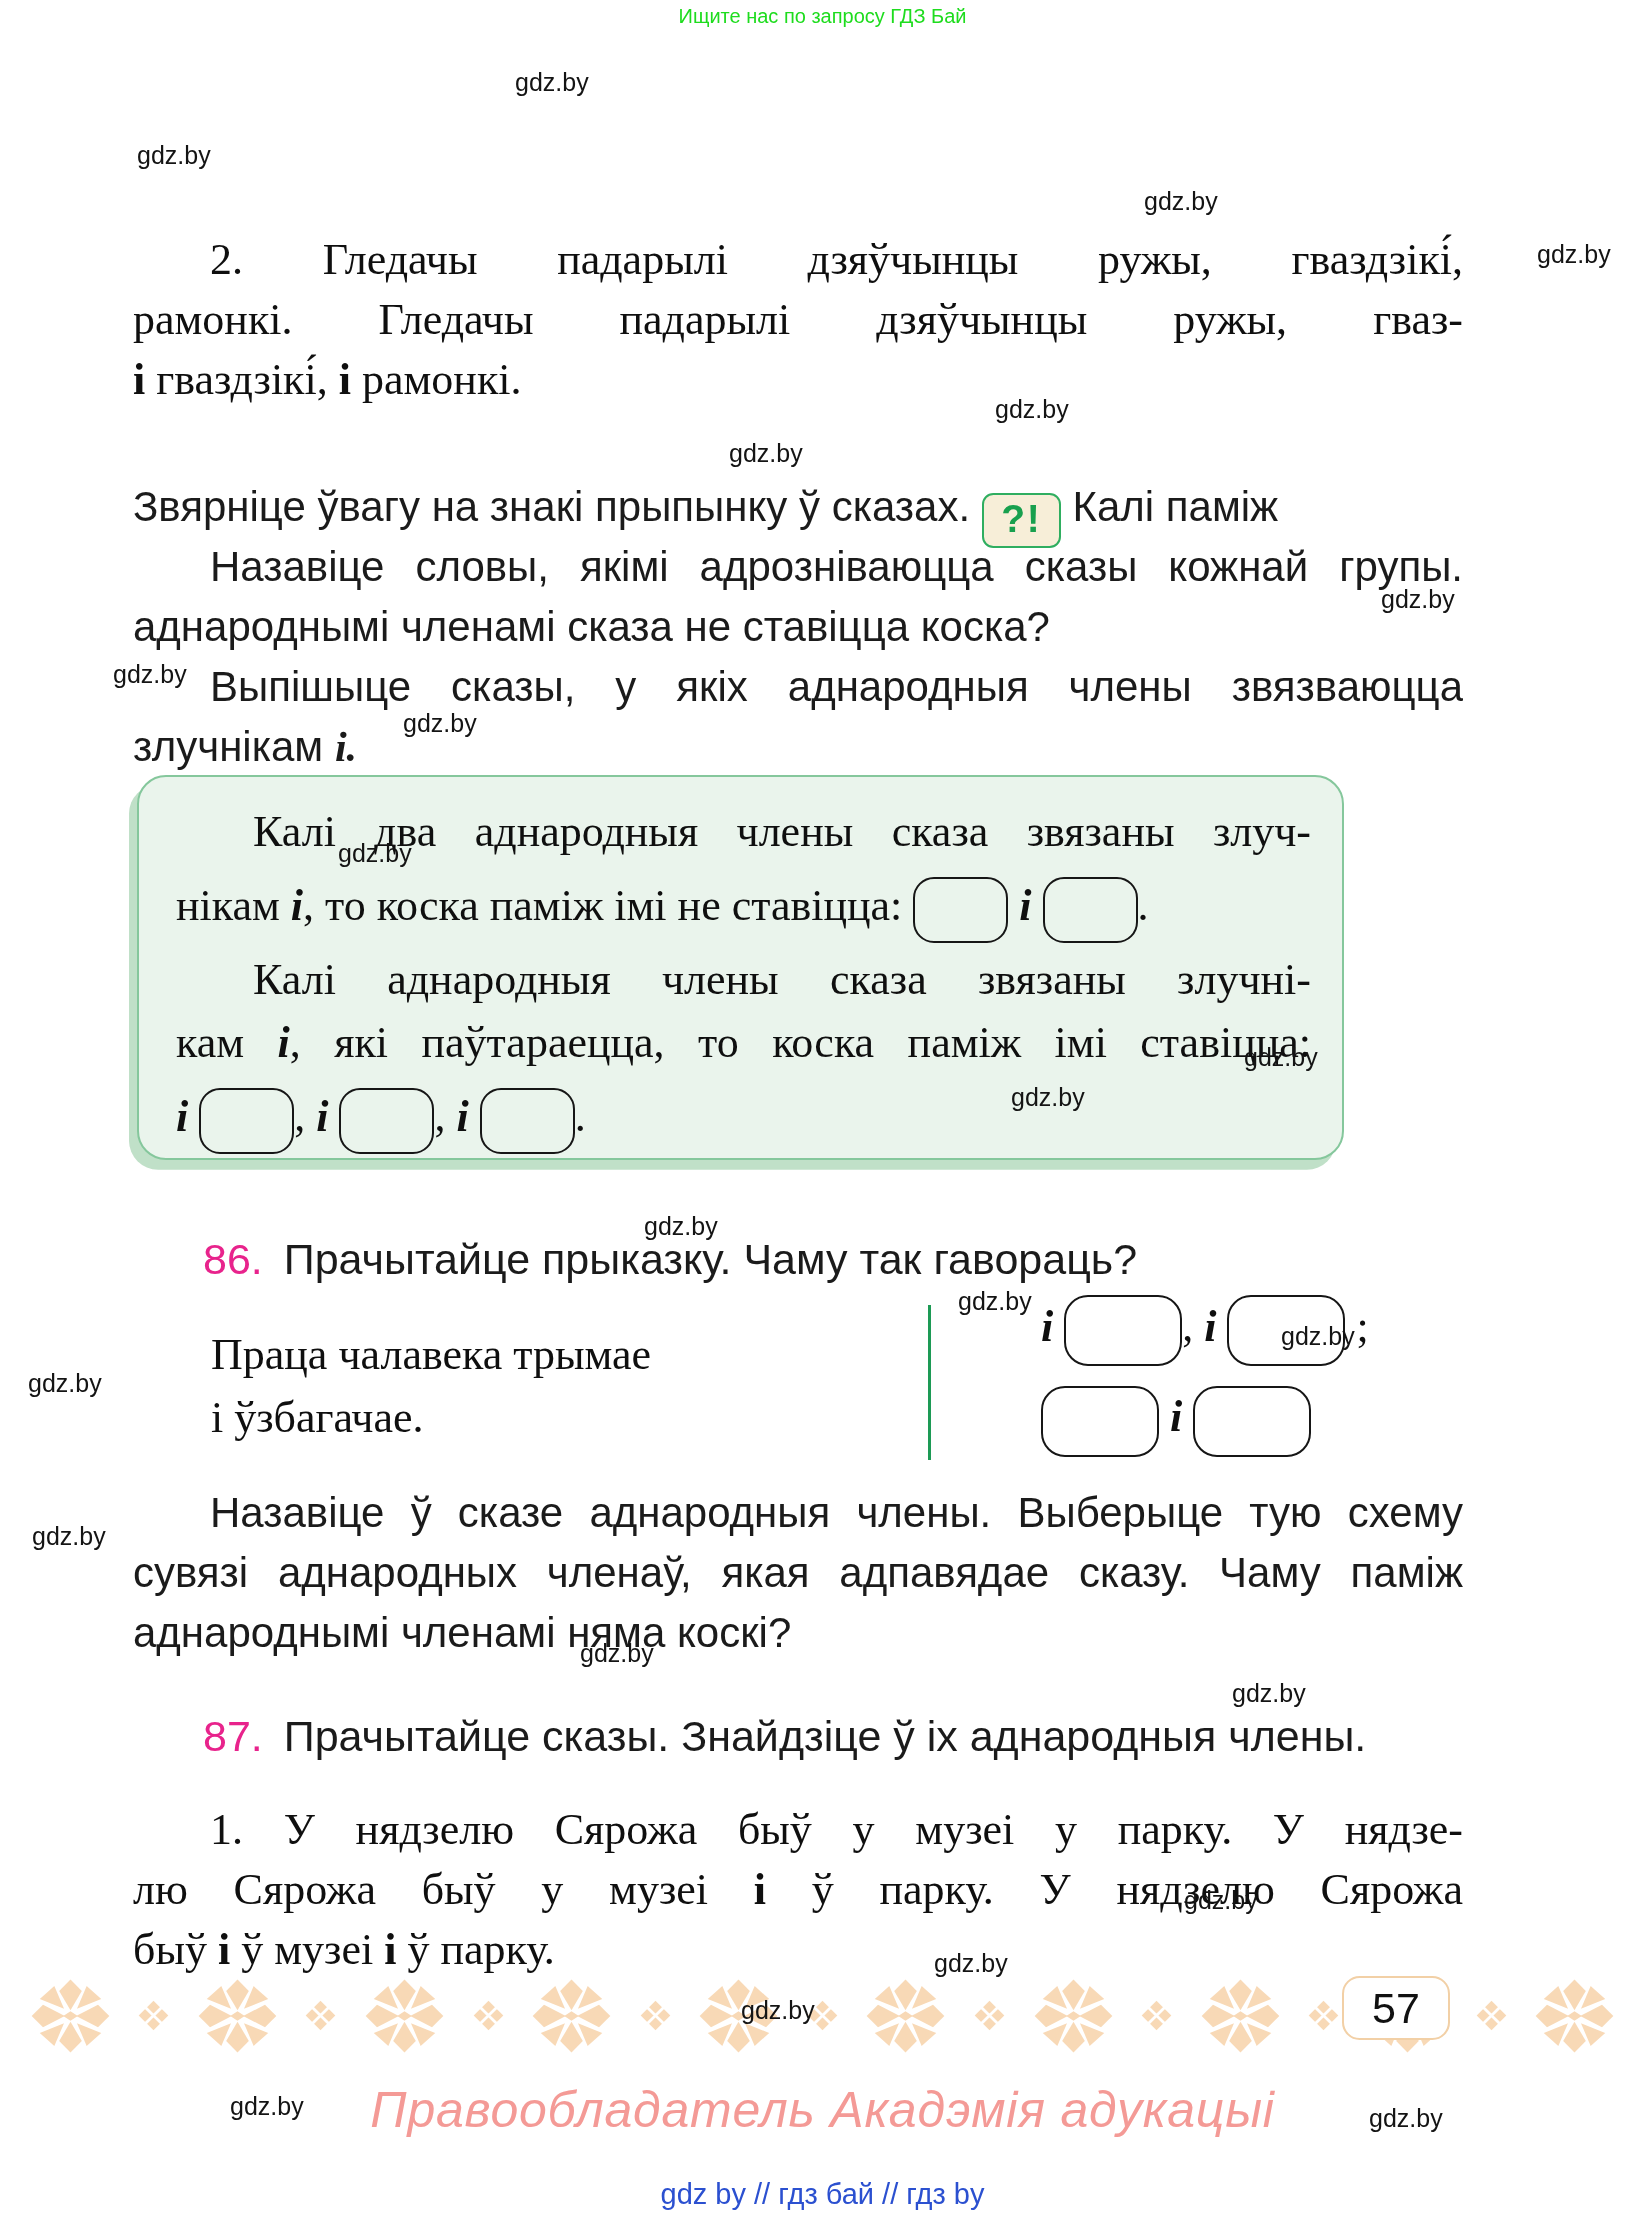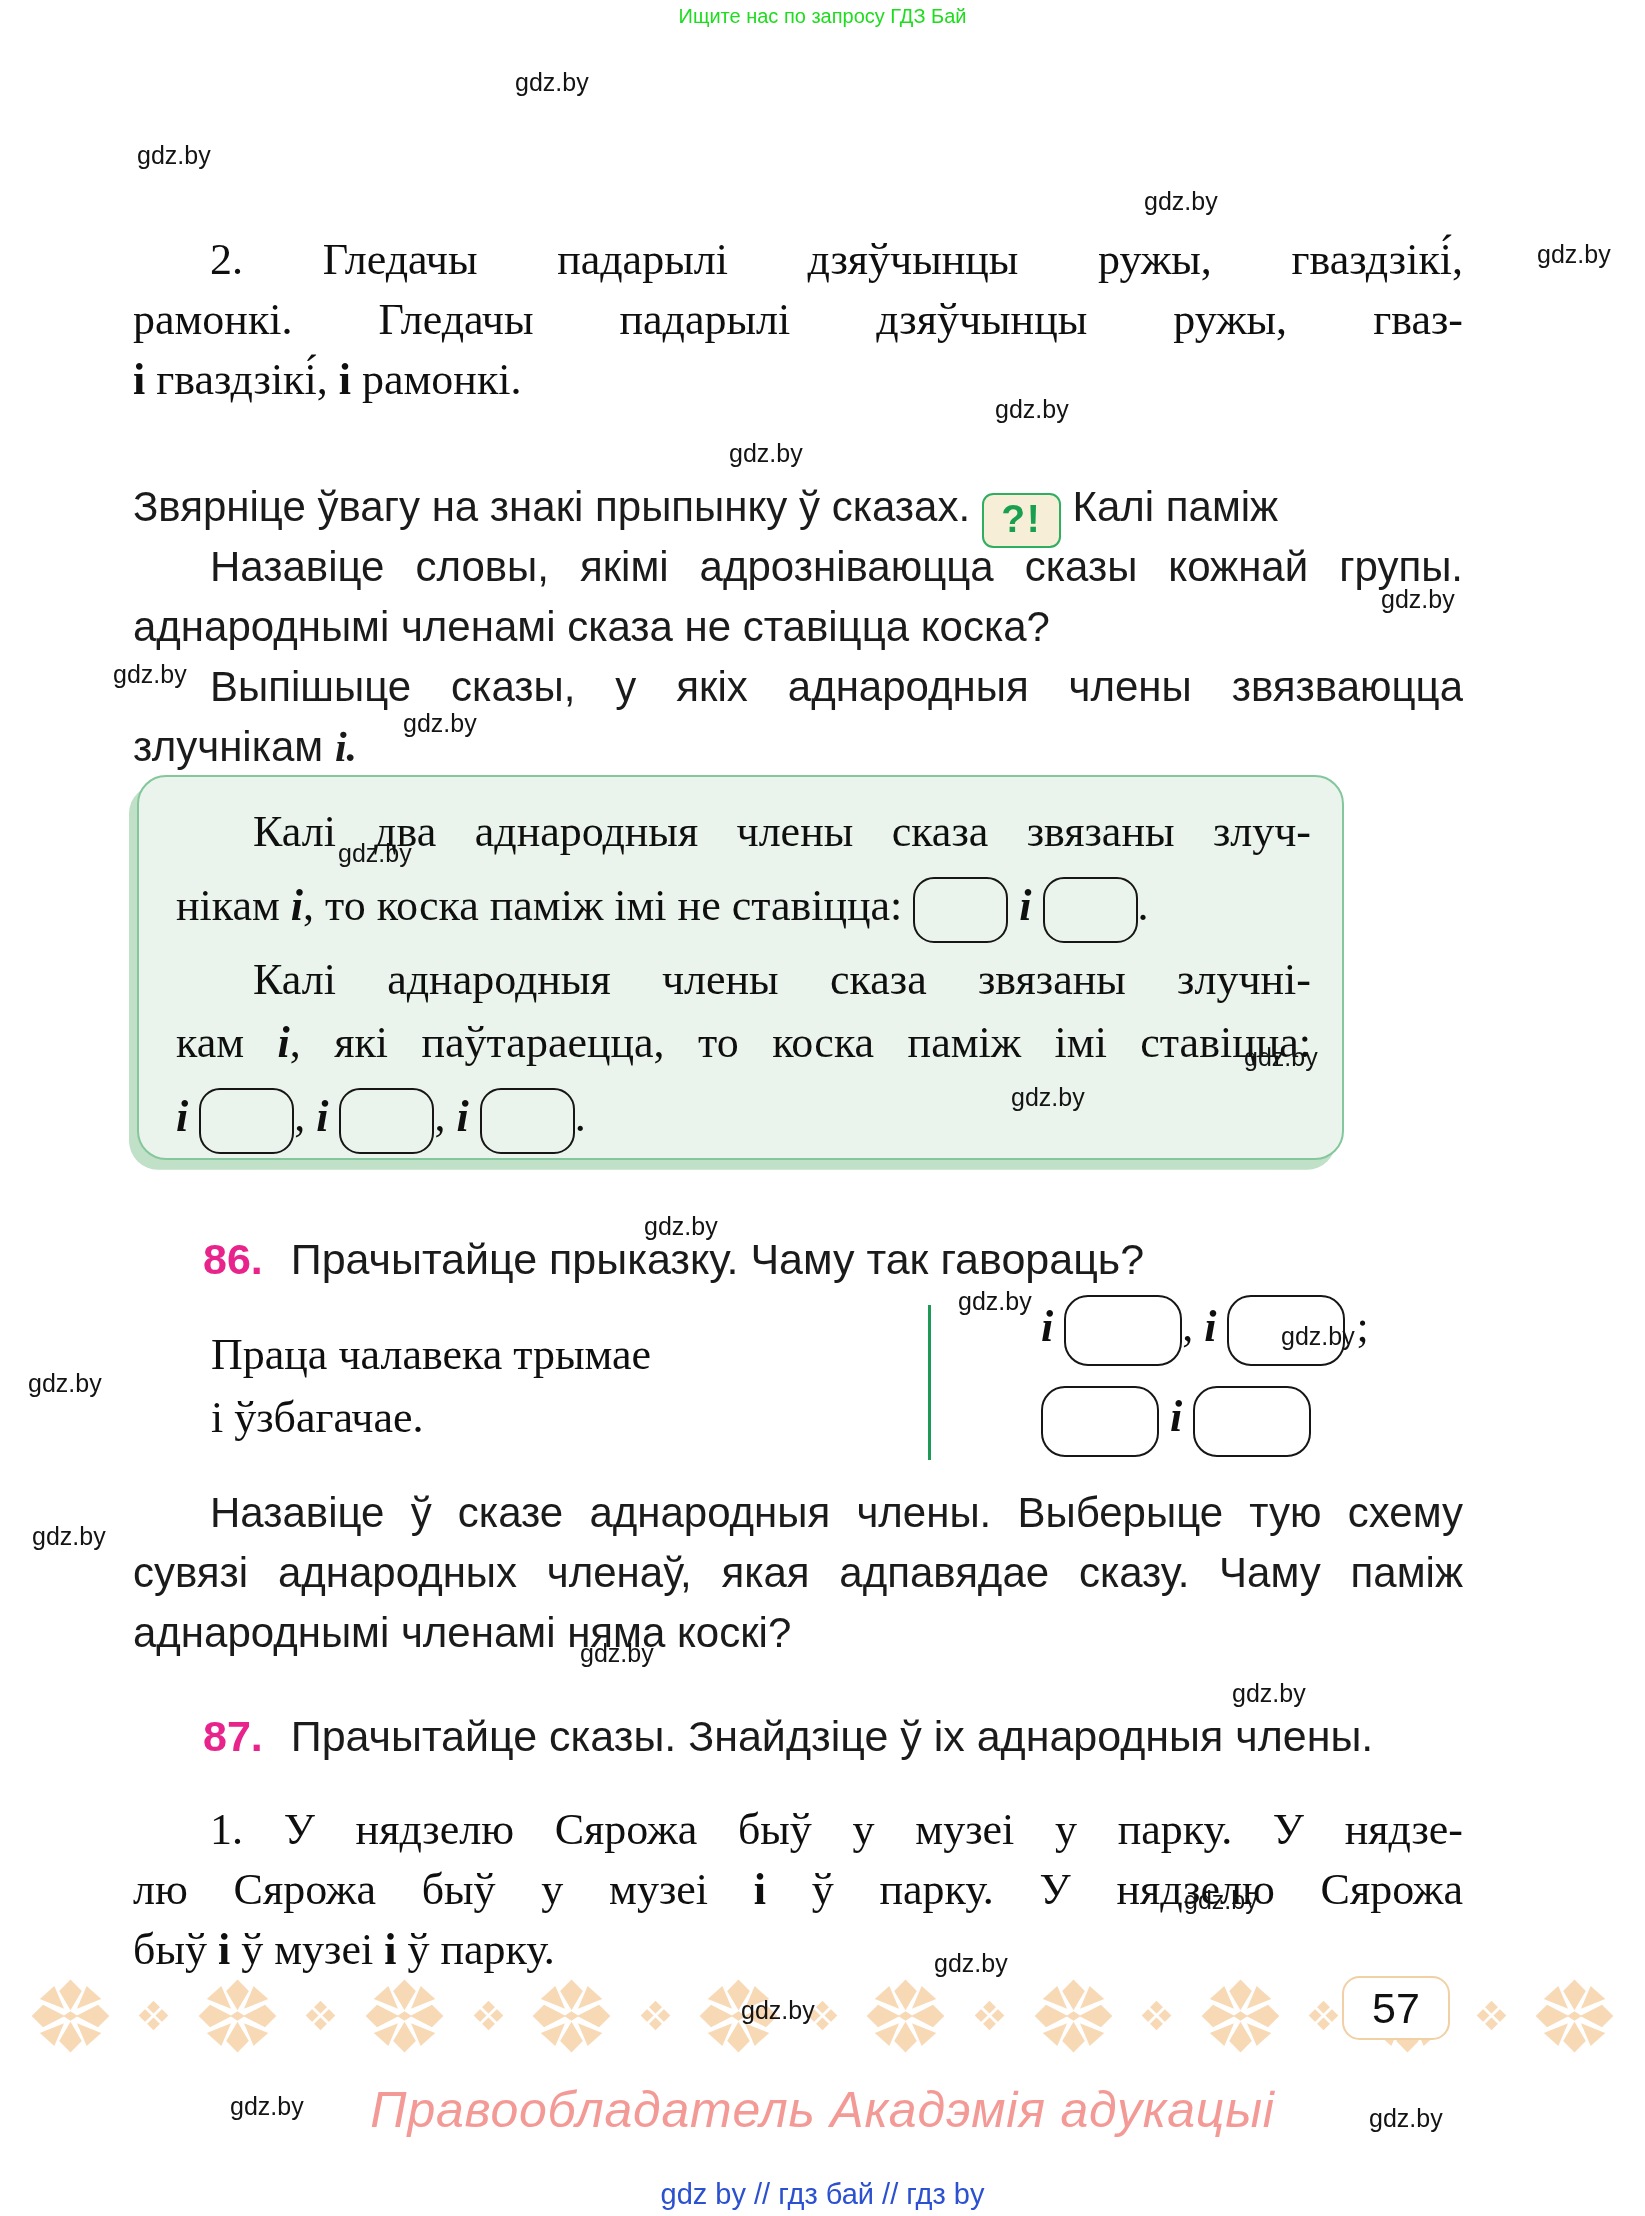--- a/index.html
+++ b/index.html
@@ -47,7 +47,7 @@
   .ex-head{position:absolute;left:203px;font-size:43px;white-space:nowrap;}
   #ex86-head{top:1235px;}
   #ex87-head{top:1712px;}
-  .ex-num{color:#e8238c;font-weight:bold;margin-right:28px;}
+  .ex-num{color:#e8238c;font-weight:normal;margin-right:21px;}
   .ex-title{color:#1b1b1b;}
 
   

